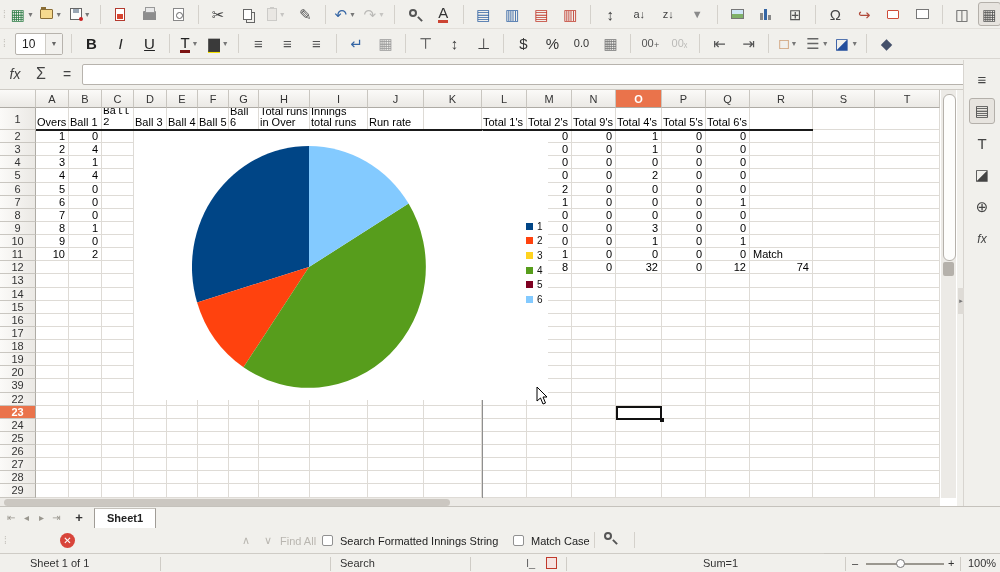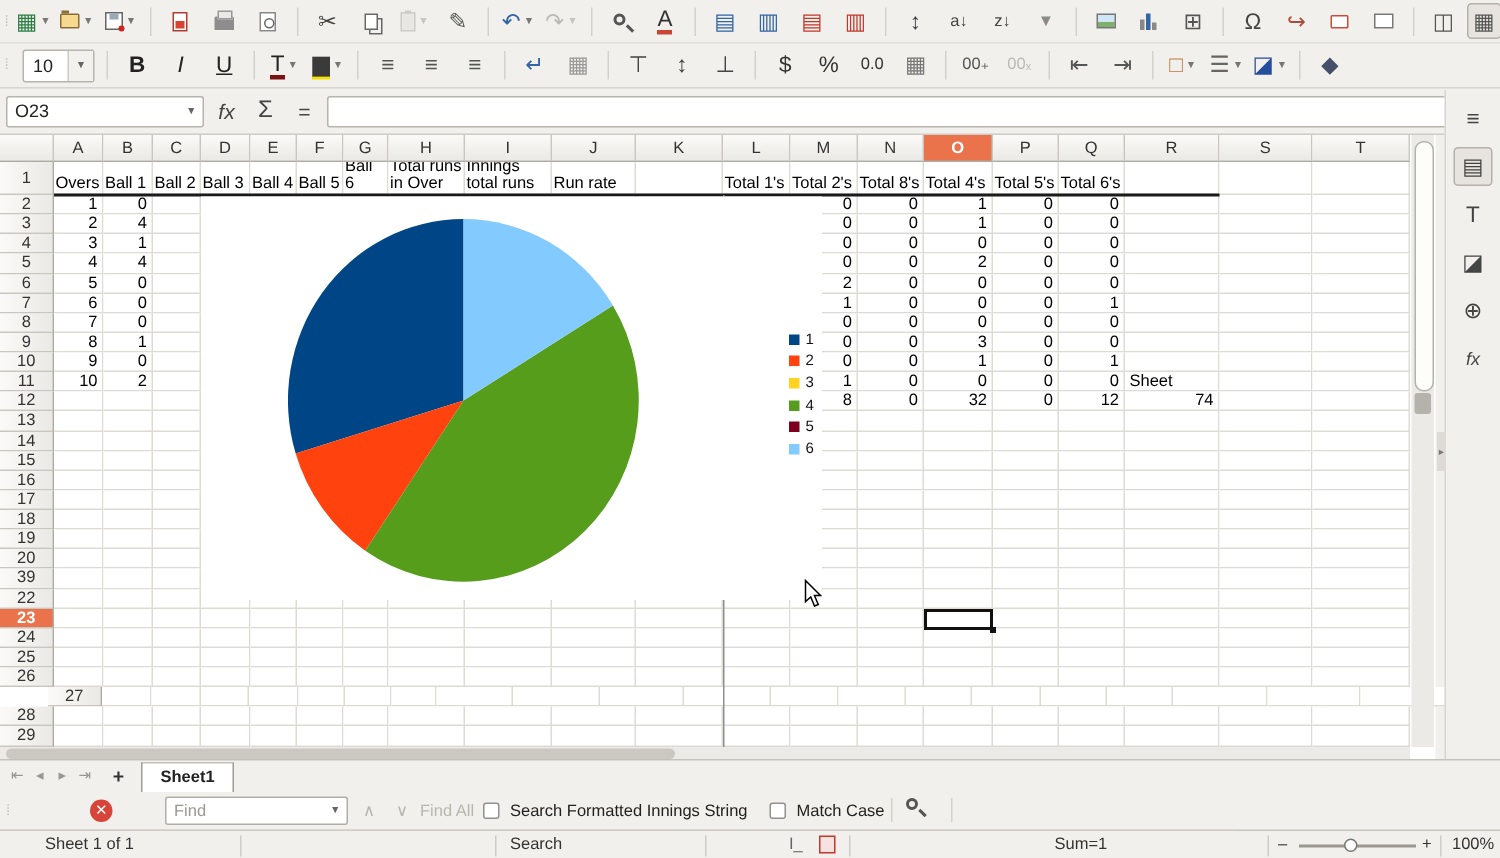--- a/index.html
+++ b/index.html
@@ -345,10 +345,6 @@
   </div>
 
 <div id="fbar">
-  <div id="namebox">
-    <span class="ct">O23</span>
-    <span class="cb">▼</span>
-  </div>
   <span class="fbtn" style="font-style:italic">fx</span>
   <span class="fbtn" style="font-size:16px">Σ</span>
   <span class="fbtn">=</span>

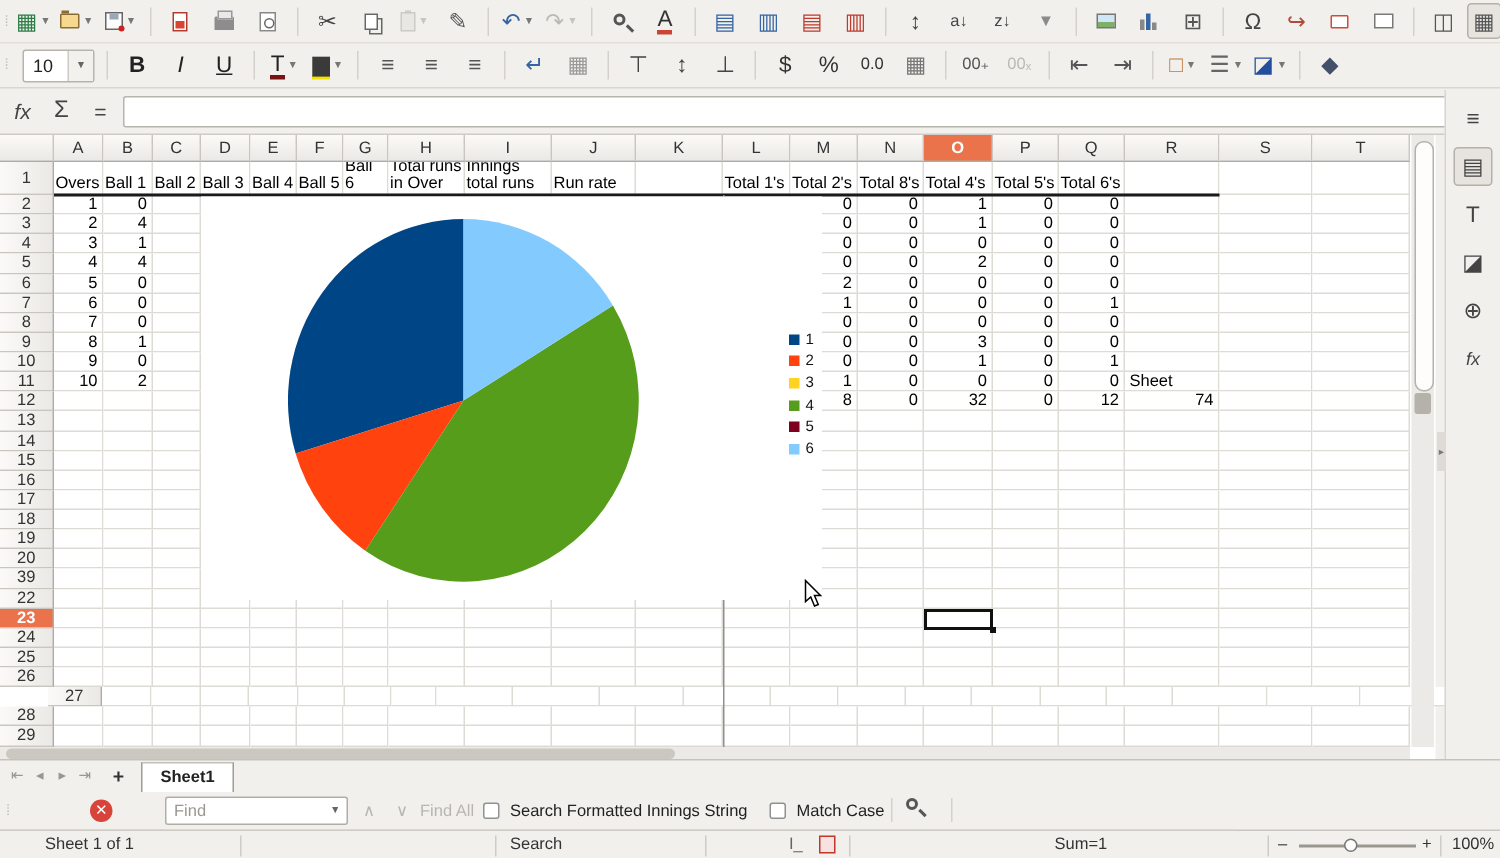--- a/index.html
+++ b/index.html
@@ -381,7 +381,7 @@
         <div class="rh" style="height: 22px;">1</div>
         <div class="cell h1c txt" style="width: 33px; flex: 0 0 33px; height: 22px;">Overs</div>
         <div class="cell h1c txt" style="width: 33px; flex: 0 0 33px; height: 22px;">Ball 1</div>
-        <div class="cell h1c txt" style="width: 32px; flex: 0 0 32px; height: 22px;">Ball 2</div>
+        <div class="cell h1c txt" style="width: 32px; flex: 0 0 32px; height: 22px; font-family: Liberation Mono, monospace;">Ball 2</div>
         <div class="cell h1c txt" style="width: 33px; flex: 0 0 33px; height: 22px;">Ball 3</div>
         <div class="cell h1c txt" style="width: 31px; flex: 0 0 31px; height: 22px;">Ball 4</div>
         <div class="cell h1c txt" style="width: 31px; flex: 0 0 31px; height: 22px;">Ball 5</div>

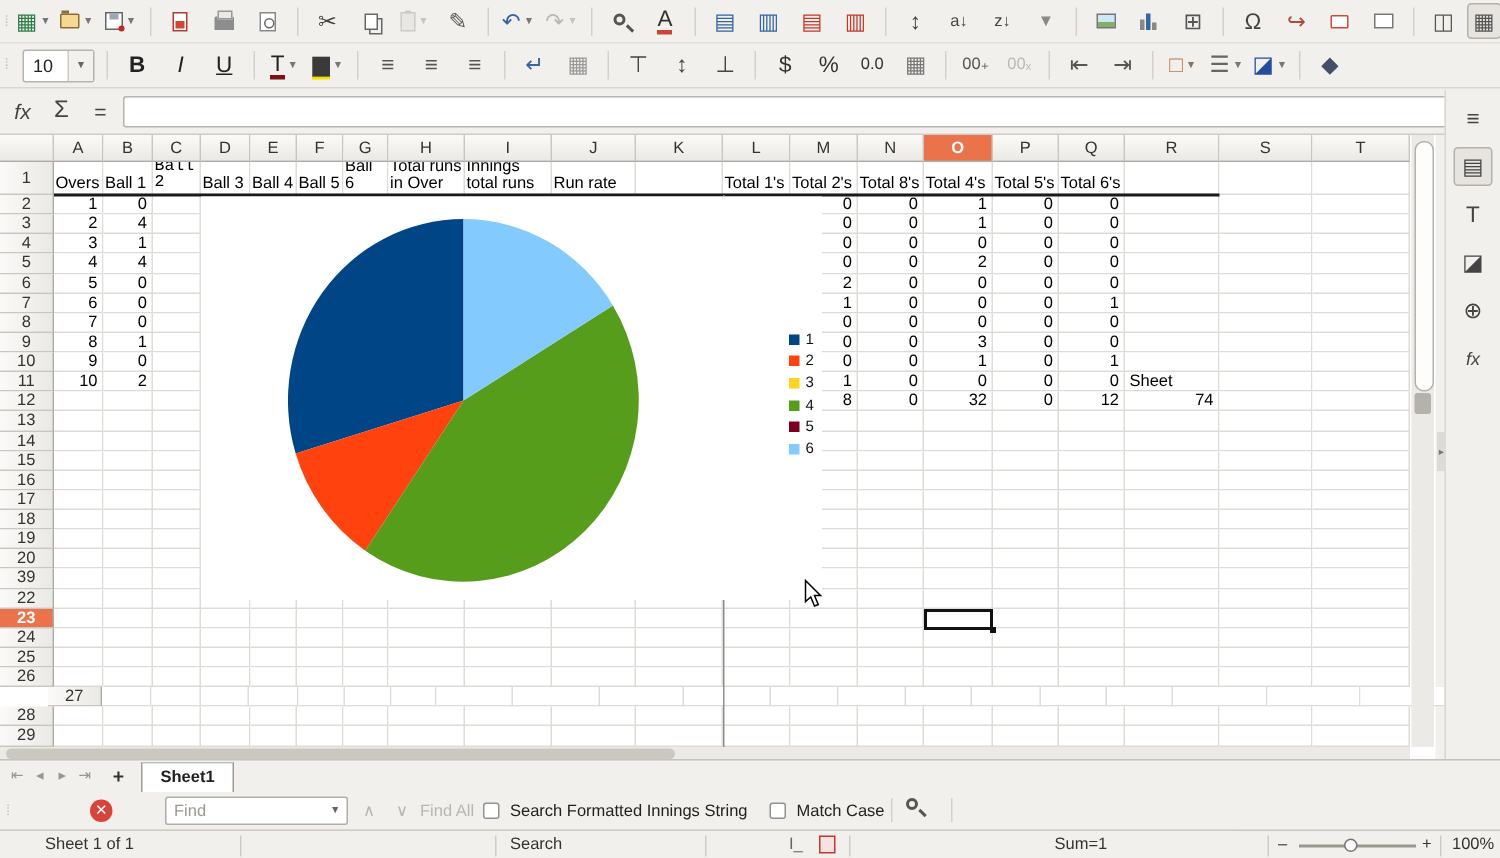--- a/index.html
+++ b/index.html
@@ -392,7 +392,7 @@
         <div class="cell h1c txt" style="width: 58px; flex: 0 0 58px; height: 22px;"></div>
         <div class="cell h1c txt" style="width: 45px; flex: 0 0 45px; height: 22px;">Total 1's</div>
         <div class="cell h1c txt" style="width: 45px; flex: 0 0 45px; height: 22px;">Total 2's</div>
-        <div class="cell h1c txt" style="width: 44px; flex: 0 0 44px; height: 22px;">Total 8's</div>
+        <div class="cell h1c txt" style="width: 44px; flex: 0 0 44px; height: 22px;">Total 9's</div>
         <div class="cell h1c txt" style="width: 46px; flex: 0 0 46px; height: 22px;">Total 4's</div>
         <div class="cell h1c txt" style="width: 44px; flex: 0 0 44px; height: 22px;">Total 5's</div>
         <div class="cell h1c txt" style="width: 44px; flex: 0 0 44px; height: 22px;">Total 6's</div>

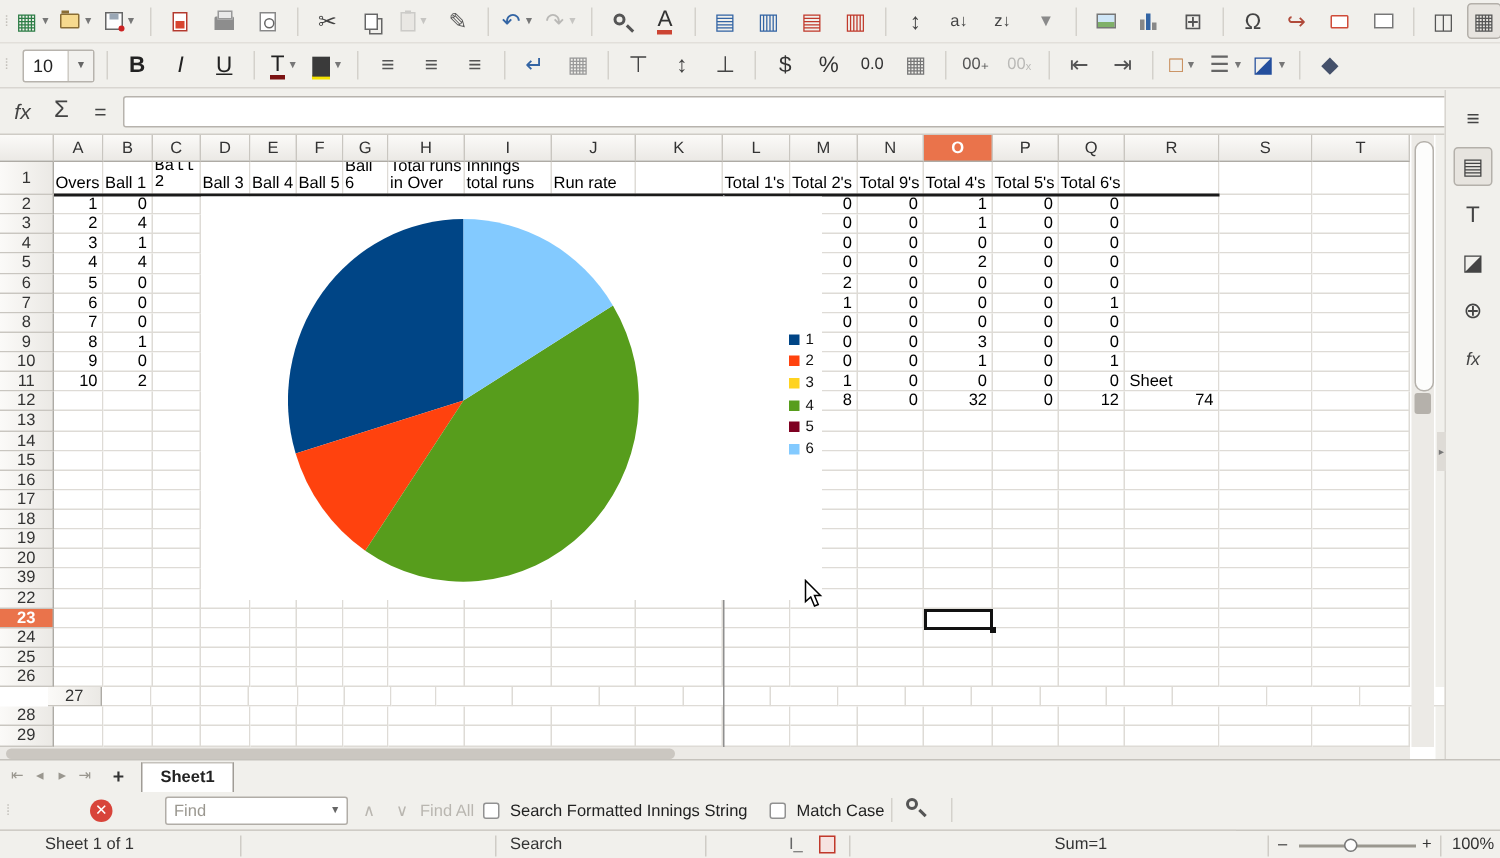--- a/index.html
+++ b/index.html
@@ -626,7 +626,7 @@
         <div class="cell num" style="width: 46px; flex: 0 0 46px; height: 13.125px;">0</div>
         <div class="cell num" style="width: 44px; flex: 0 0 44px; height: 13.125px;">0</div>
         <div class="cell num" style="width: 44px; flex: 0 0 44px; height: 13.125px;">0</div>
-        <div class="cell txt" style="width: 63px; flex: 0 0 63px; height: 13.125px;">Sheet</div>
+        <div class="cell txt" style="width: 63px; flex: 0 0 63px; height: 13.125px;">Match</div>
         <div class="cell num" style="width: 62px; flex: 0 0 62px; height: 13.125px;"></div>
         <div class="cell num" style="width: 65px; flex: 0 0 65px; height: 13.125px;"></div>
       </div>

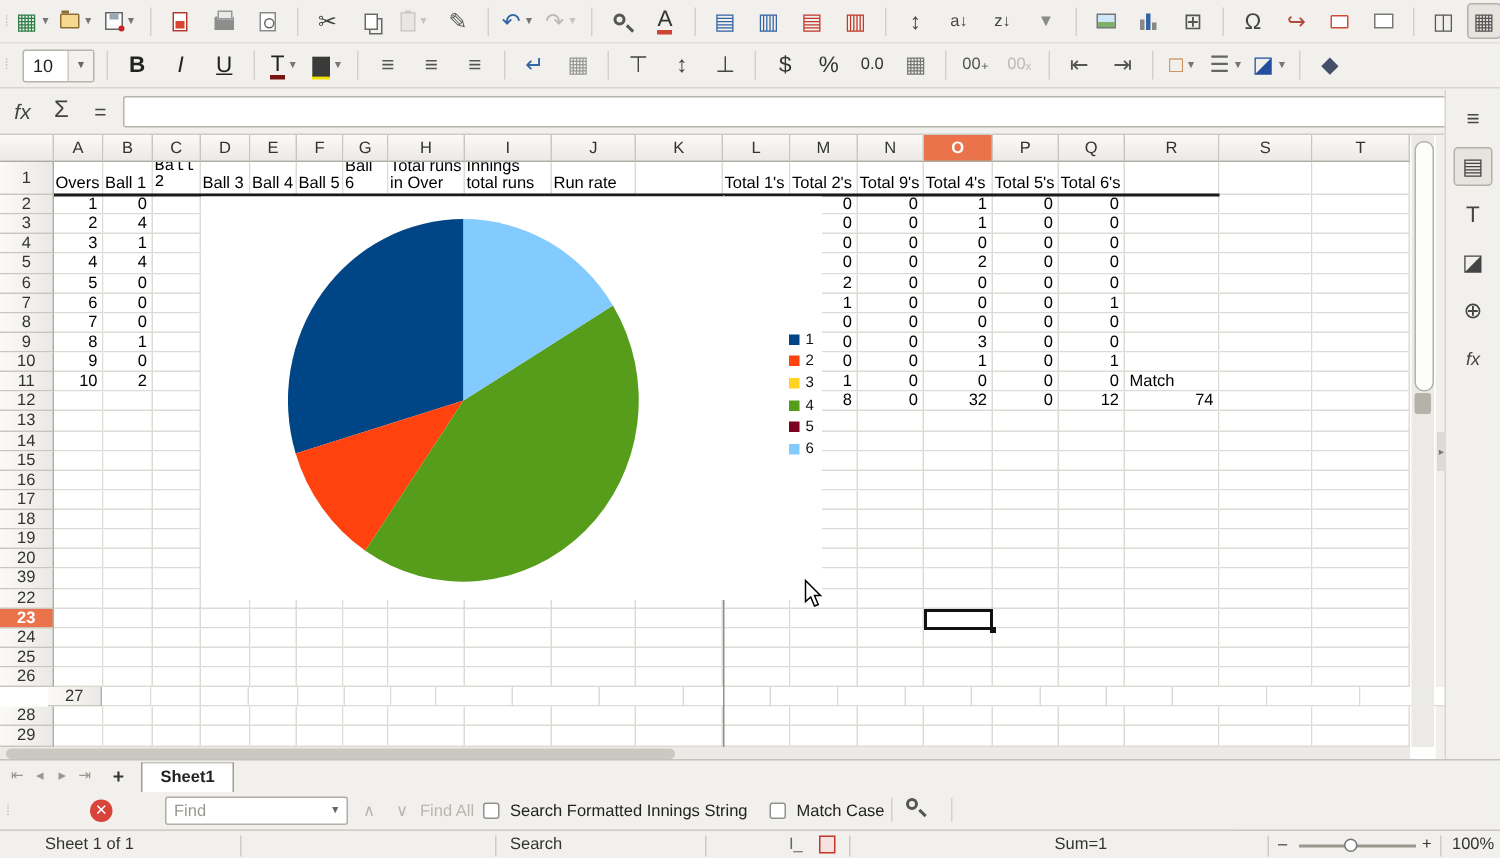--- a/index.html
+++ b/index.html
@@ -975,7 +975,7 @@
         <div class="cell num" style="width: 62px; flex: 0 0 62px; height: 13.125px;"></div>
         <div class="cell num" style="width: 65px; flex: 0 0 65px; height: 13.125px;"></div>
       </div>
-      <div class="grow" style="height: 13.125px; padding-left: 32px;">
+      <div class="grow" style="height: 13.125px;">
         <div class="rh" style="height: 13.125px;">27</div>
         <div class="cell num" style="width: 33px; flex: 0 0 33px; height: 13.125px;"></div>
         <div class="cell num" style="width: 33px; flex: 0 0 33px; height: 13.125px;"></div>

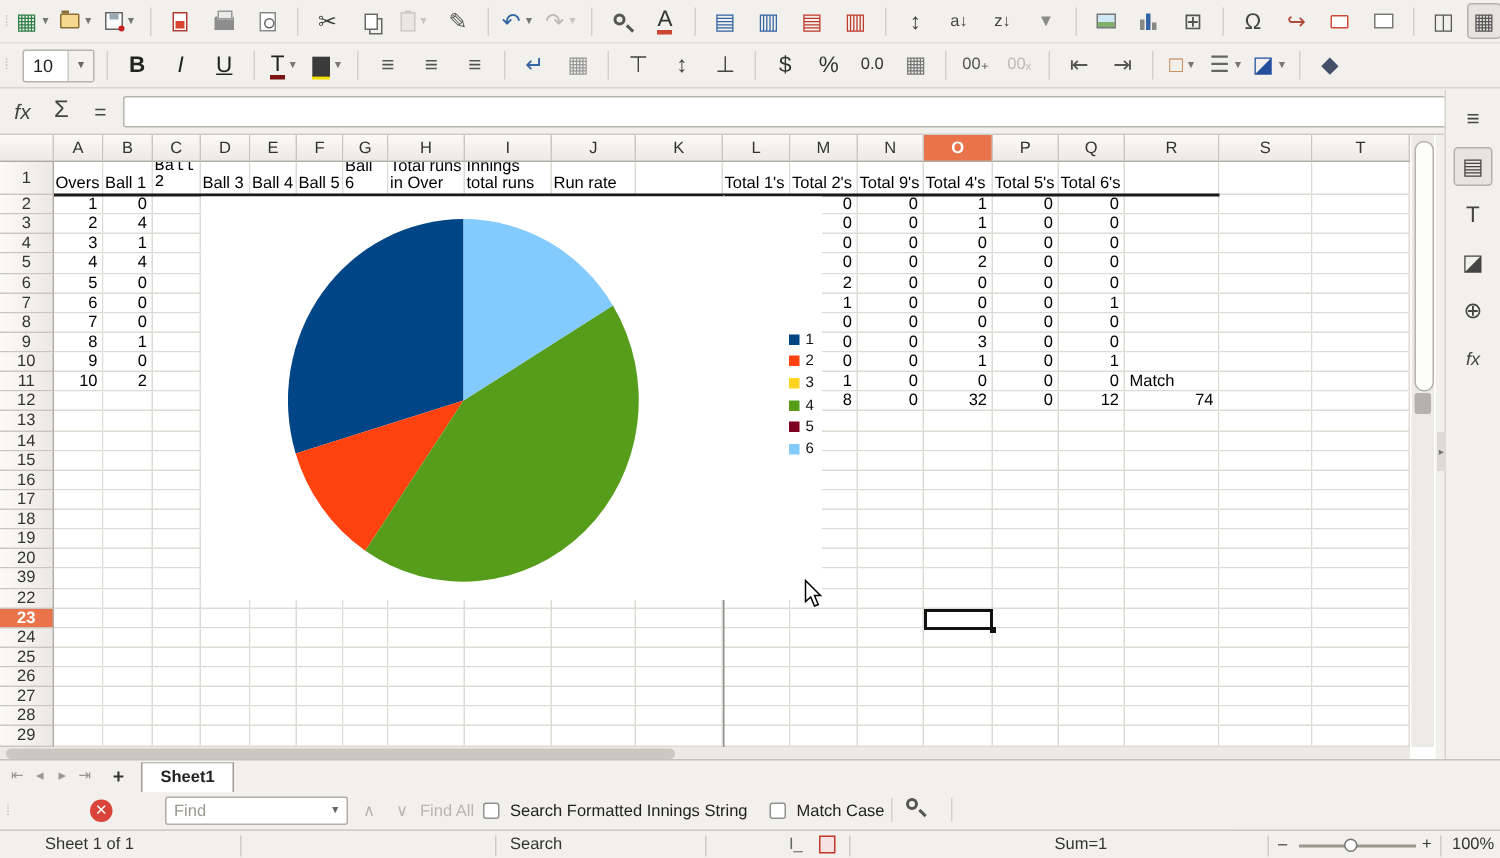--- a/index.html
+++ b/index.html
@@ -1117,10 +1117,6 @@
 <div id="findbar">
   <span class="grip" style="position:absolute;left:4px">⁞</span>
   <div id="fclose">✕</div>
-  <div id="findbox">
-    <span class="ph">Find</span>
-    <span class="cb">▼</span>
-  </div>
   <span class="fnav" style="left:242px">∧</span>
   <span class="fnav" style="left:264px">∨</span>
   <span id="findall">Find All</span>

